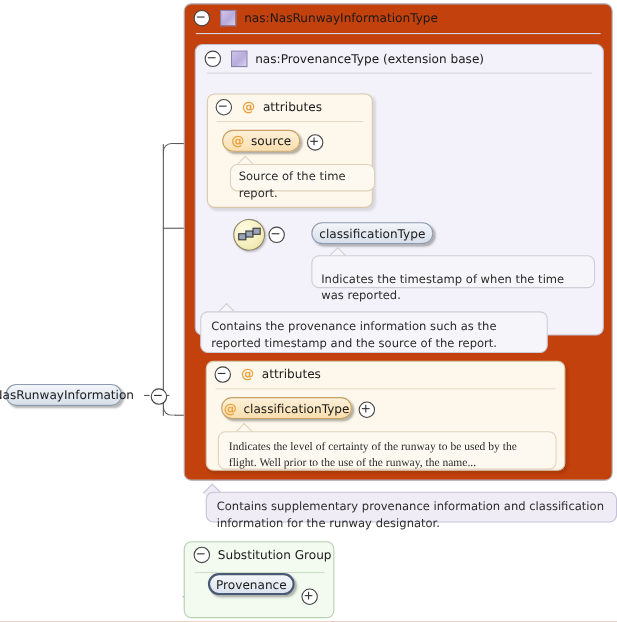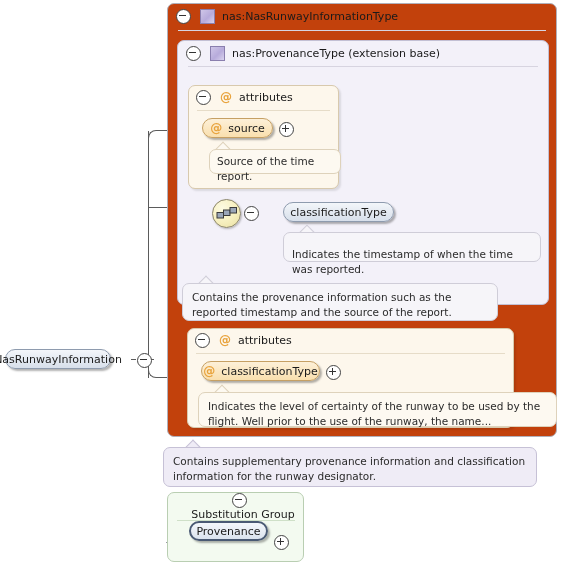--- a/index.html
+++ b/index.html
@@ -314,7 +314,7 @@
     <div class="toggle toggle-abs plus" style="left:138px; top:36px;"></div>
 
     <div class="note-tip warm" style="left:28px; top:58px;"></div>
-    <div class="note note-warm" style="left:10px; top:63px; width:359px; height:35px;">Indicates the level of certainty of the runway to be used by the flight. Well prior to the use of the runway, the name...</div>
+    <div class="note note-warm" style="left:10px; top:63px; width:308px; height:35px;font-family:Liberation Serif, serif;">Indicates the level of certainty of the runway to be used by the flight. Well prior to the use of the runway, the name...</div>
   </div>
 </div>
 

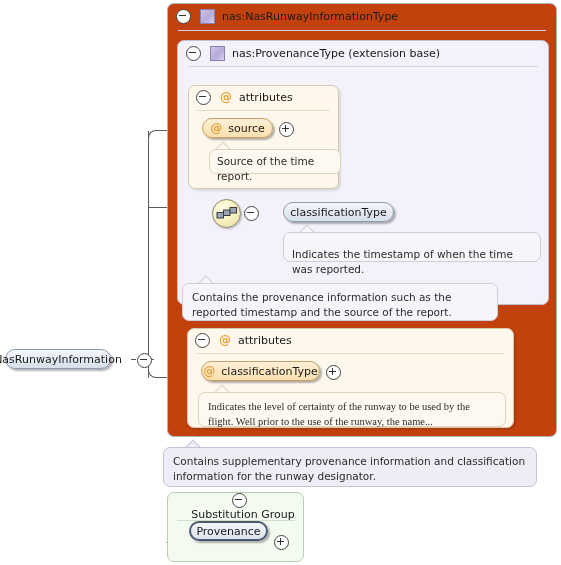--- a/index.html
+++ b/index.html
@@ -319,7 +319,7 @@
 </div>
 
 <div class="note-tip lav" style="left:187px; top:442px;"></div>
-<div class="note note-lav" style="left:163px; top:447px; width:374px; height:40px;">Contains supplementary provenance information and classification information for the runway designator.</div>
+<div class="note note-lav" style="left:187px; top:447px; width:374px; height:28px;">Contains supplementary provenance information and classification information for the runway designator.</div>
 
 <div class="box box-subst" style="left:167px; top:492px; width:137px; height:70px;">
   <div class="hdr" style="height:22px; padding-left:8px;flex-direction:column;">

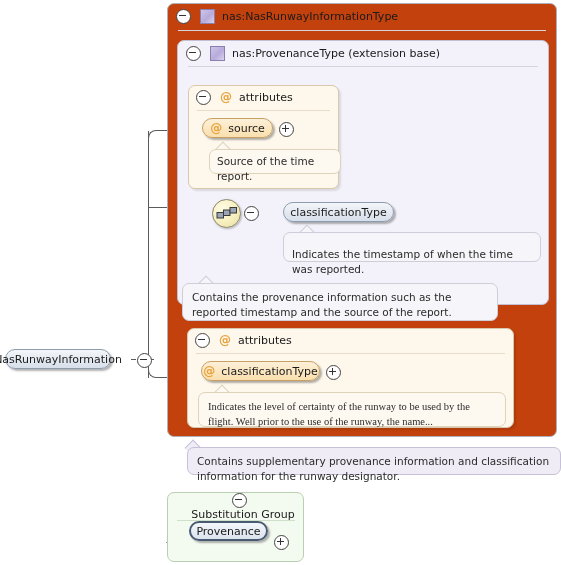--- a/index.html
+++ b/index.html
@@ -322,7 +322,7 @@
 <div class="note note-lav" style="left:187px; top:447px; width:374px; height:28px;">Contains supplementary provenance information and classification information for the runway designator.</div>
 
 <div class="box box-subst" style="left:167px; top:492px; width:137px; height:70px;">
-  <div class="hdr" style="height:22px; padding-left:8px;flex-direction:column;">
+  <div class="hdr" style="height:22px; padding-left:8px;">
     <span class="toggle"></span>
     <span class="hdr-label">Substitution Group</span>
   </div>

